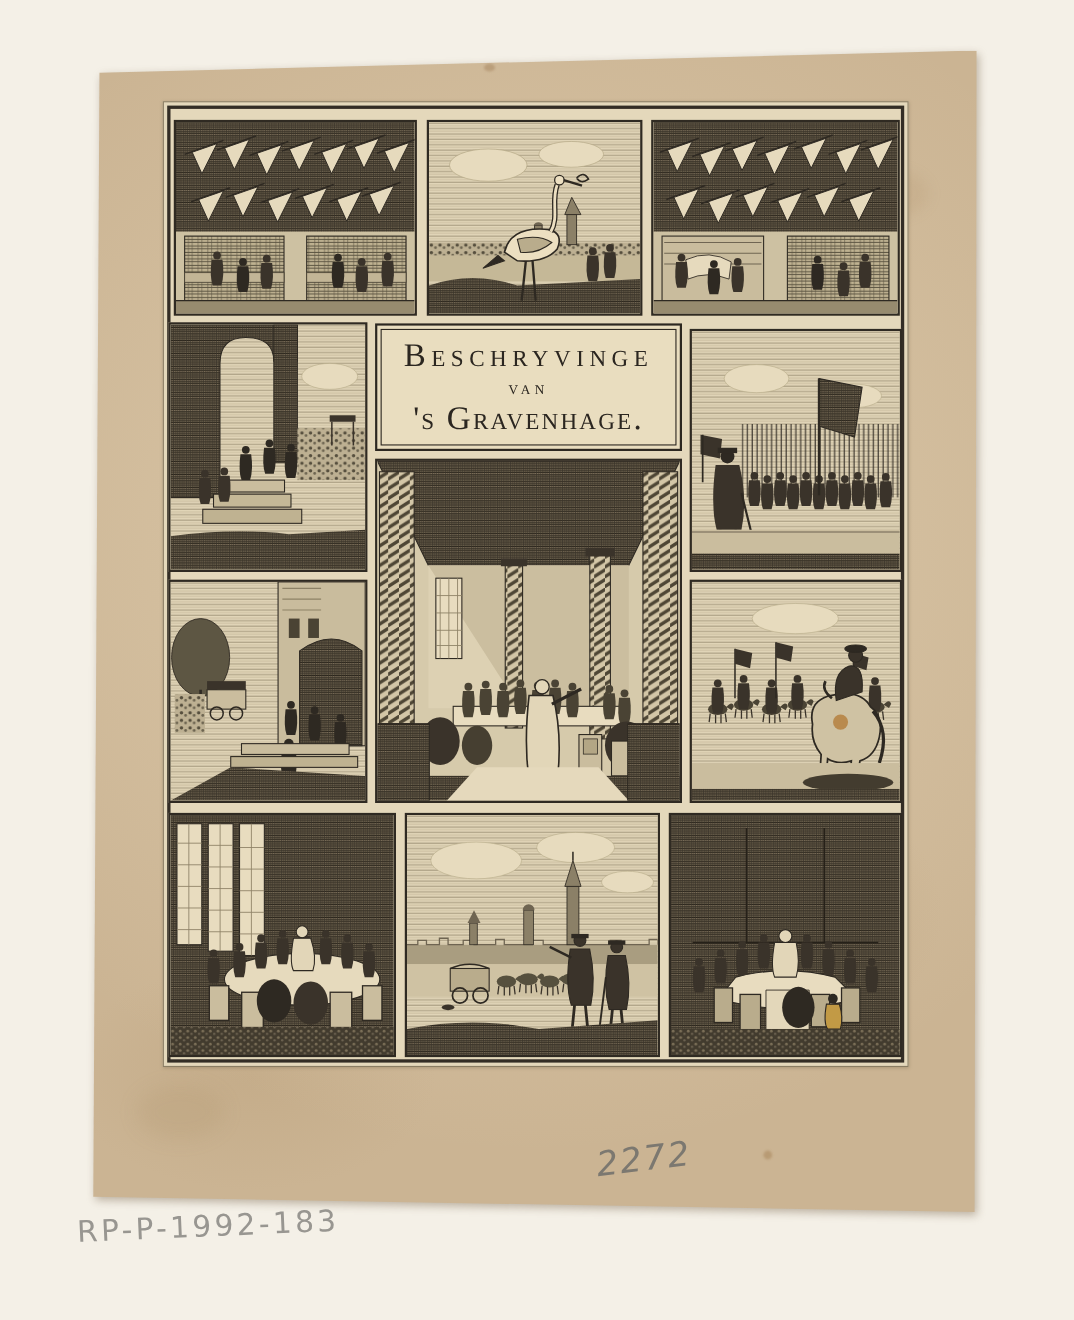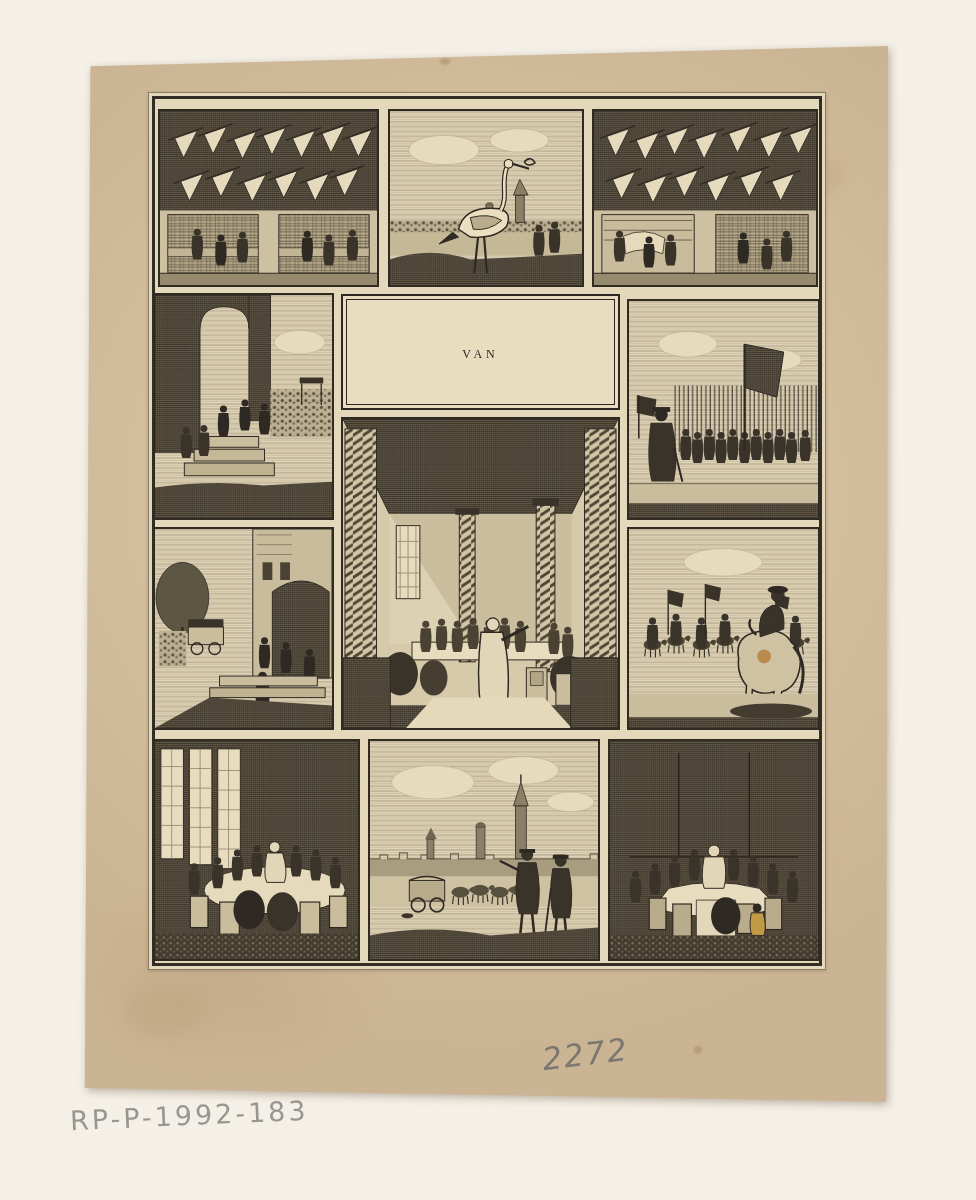--- a/index.html
+++ b/index.html
@@ -268,6 +268,7 @@
       </div>
 
       <div class="title-box">
+        <div class="t1">Beschryvinge</div>
         <div class="t2">van</div>
       </div>
 

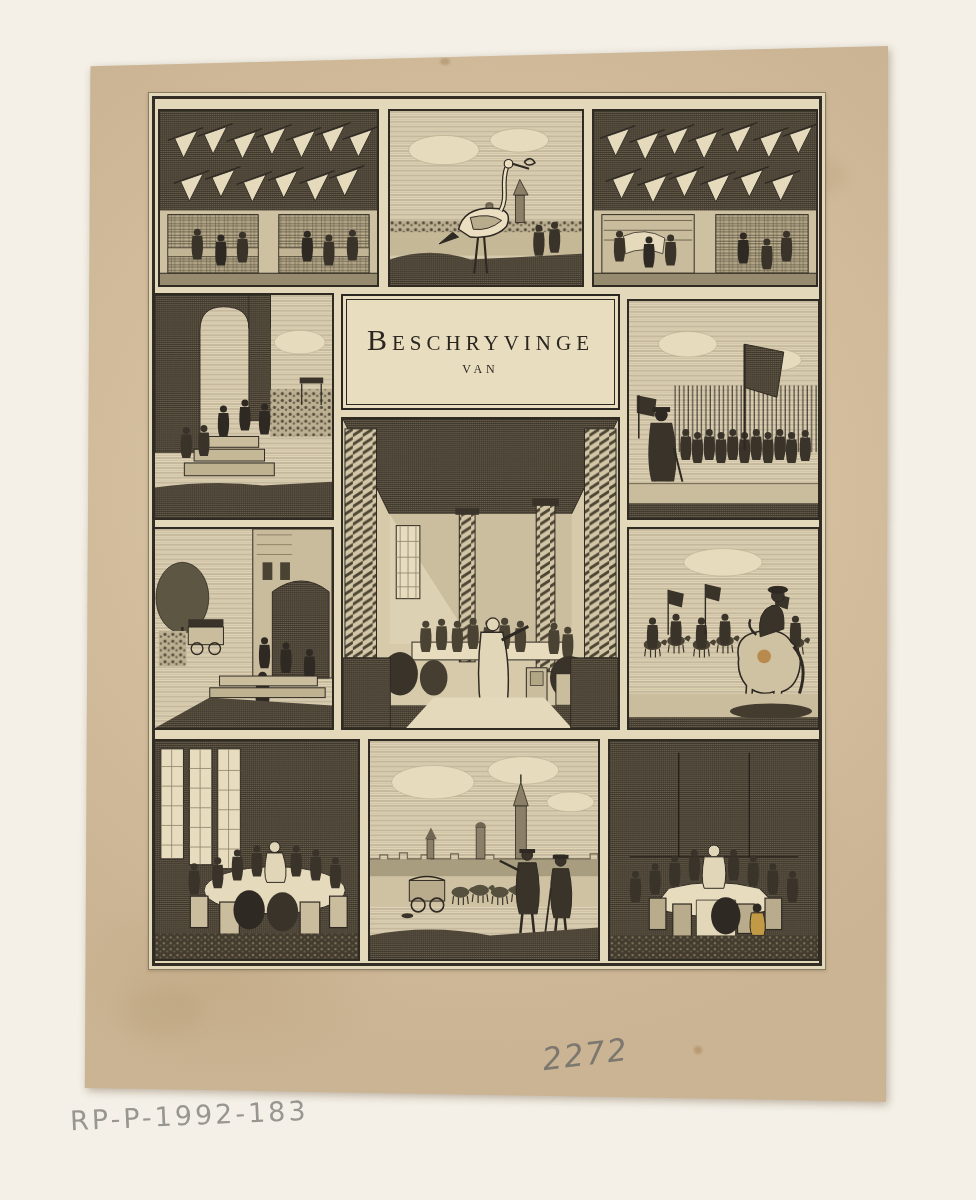--- a/index.html
+++ b/index.html
@@ -270,6 +270,7 @@
       <div class="title-box">
         <div class="t1">Beschryvinge</div>
         <div class="t2">van</div>
+        <div class="t3">'s Gravenhage.</div>
       </div>
 
       <div class="panel" style="left:192px;top:324px;width:279px;height:313px;">

